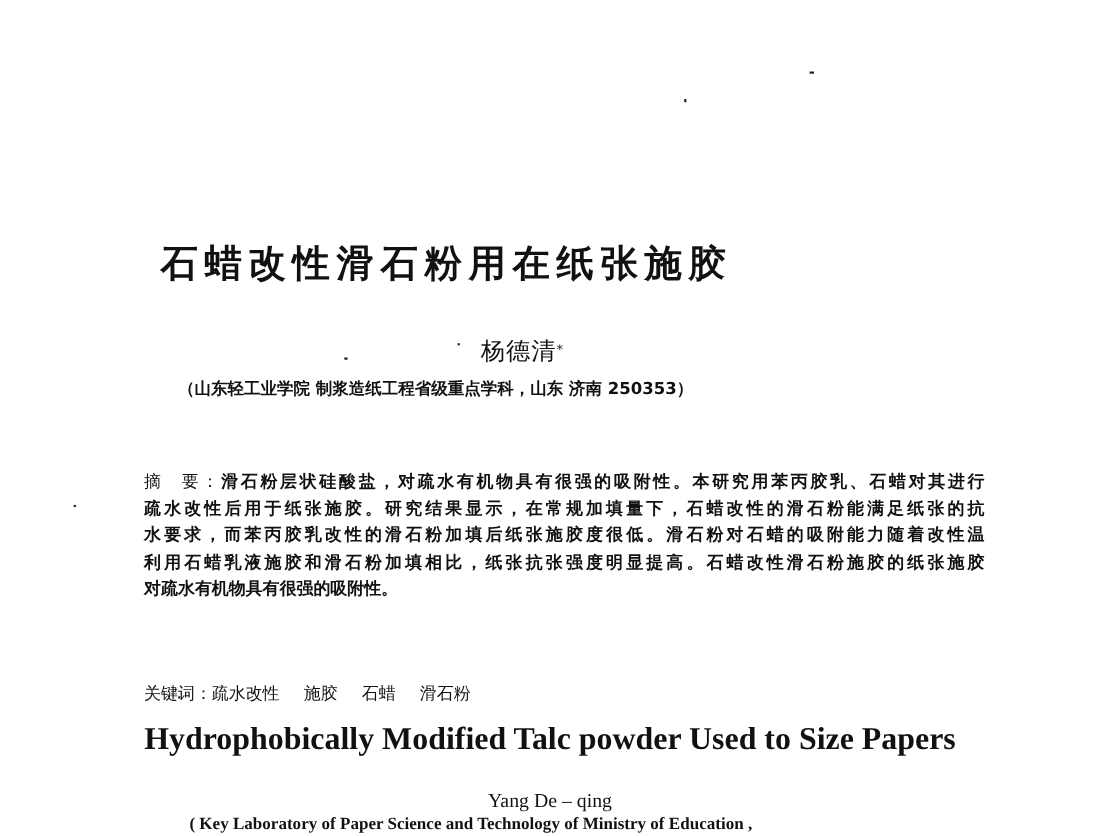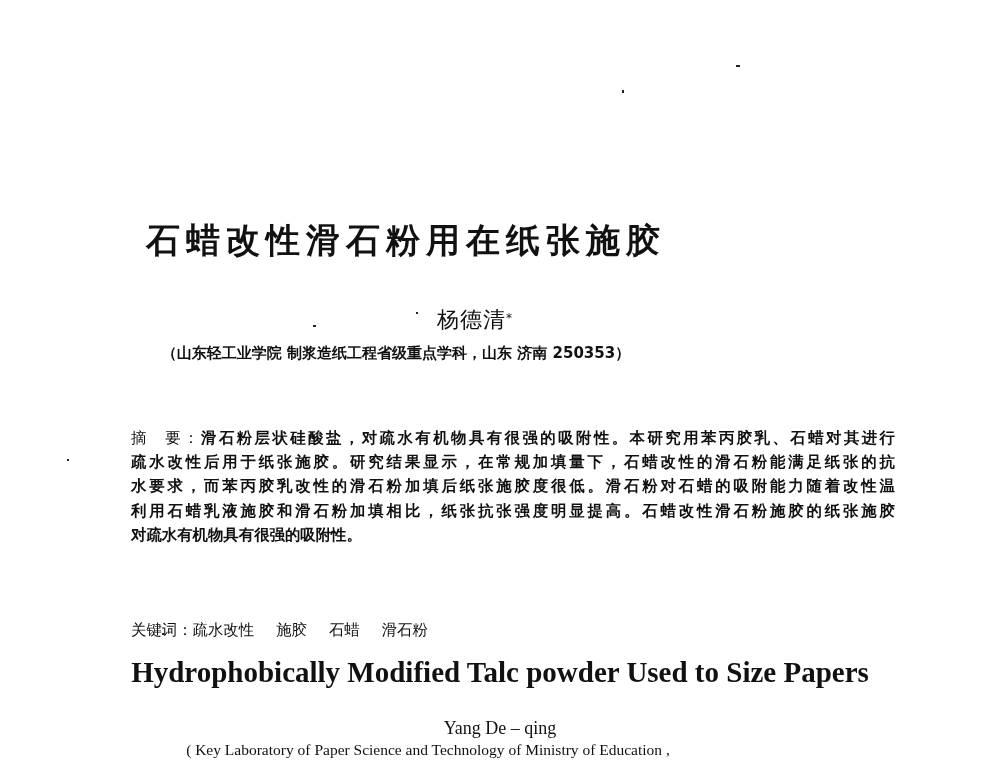--- a/index.html
+++ b/index.html
@@ -49,7 +49,7 @@
   }
   .en-affil {
     left: 0; width: 856px; top: 740px; text-align: center;
-    font-size: 15.5px; line-height: 20px;
+    font-size: 15.5px; line-height: 20px; font-weight: bold;
   }
 
   .speck { position: absolute; background: #222; }

